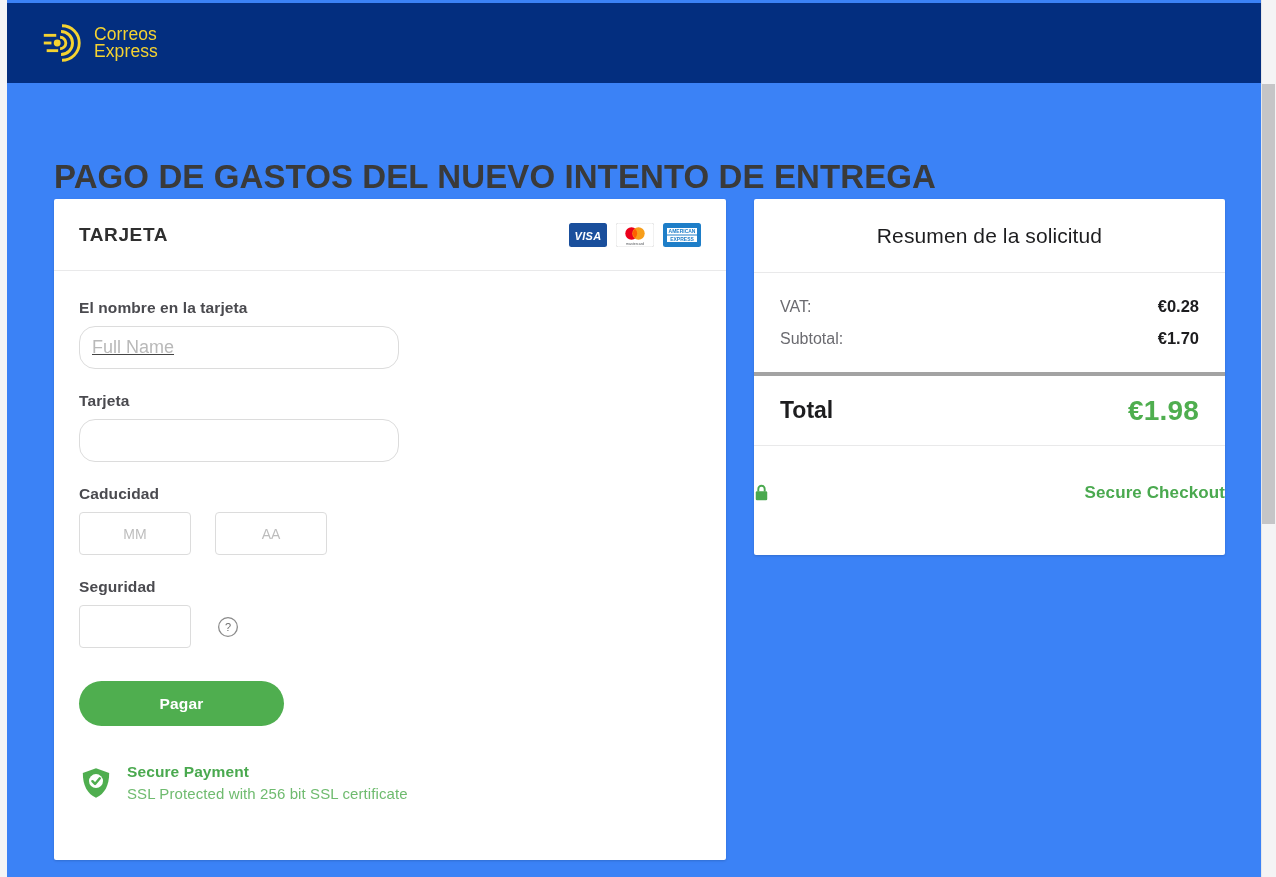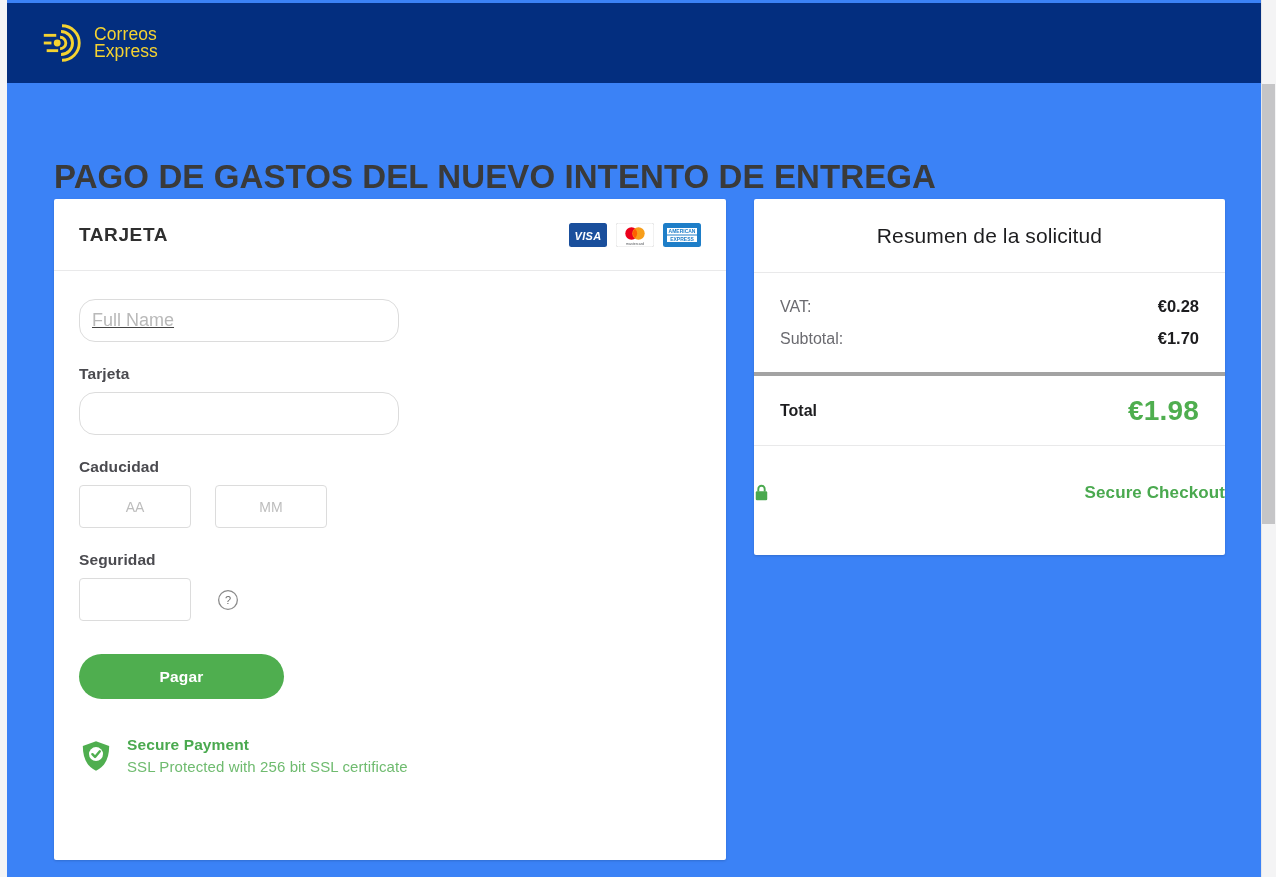--- a/index.html
+++ b/index.html
@@ -352,6 +352,7 @@
 
     <div class="pay-card-body">
 
+      <div class="field-label">El nombre en la tarjeta</div>
       <input class="txt-input" type="text" placeholder="Full Name" style="">
 
       <div class="field-label mt-1">Tarjeta</div>

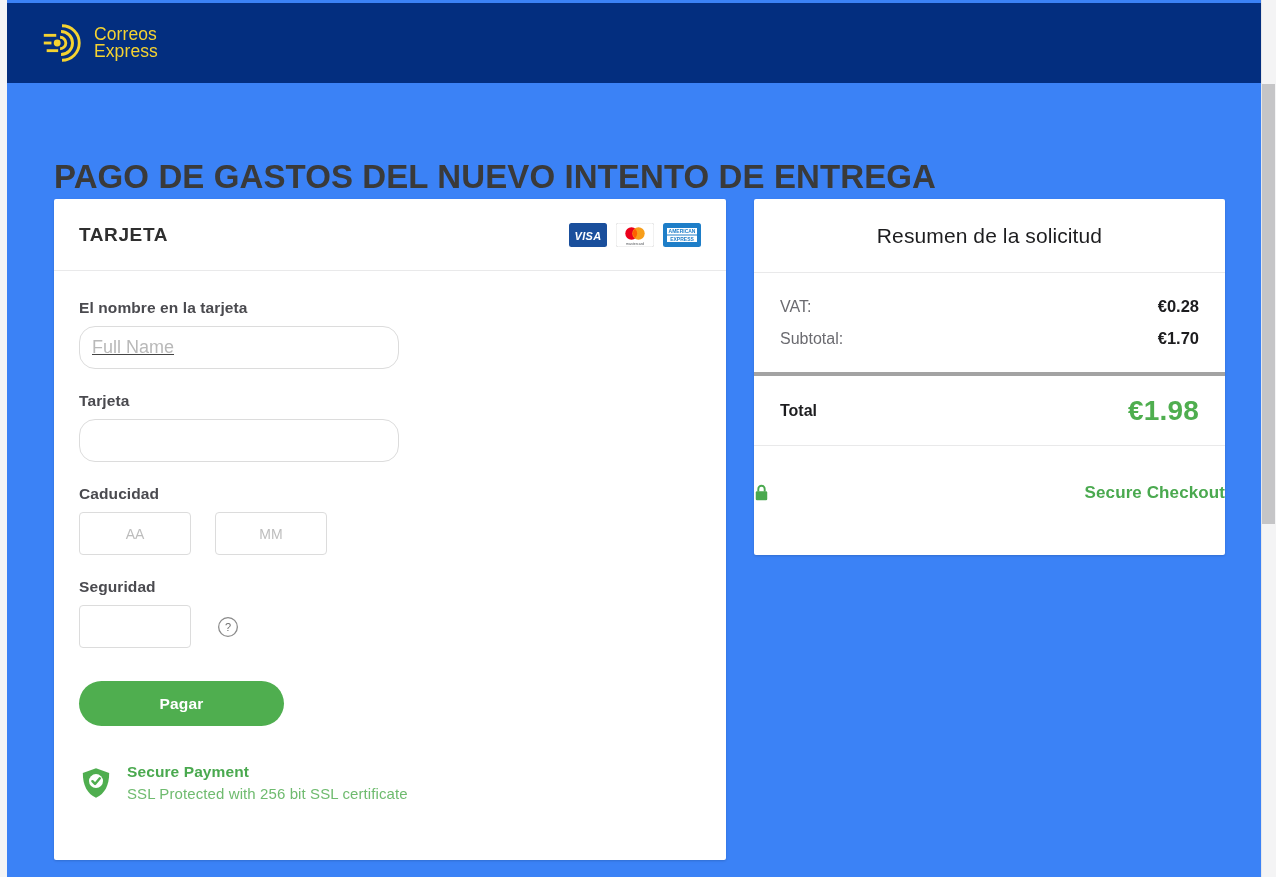--- a/index.html
+++ b/index.html
@@ -238,7 +238,7 @@
     border-bottom: 1px solid #e9e9ea;
   }
   .summary-total-label {
-    font-size: 16px;
+    font-size: 23px;
     font-weight: 700;
     color: #1d1d1f;
   }

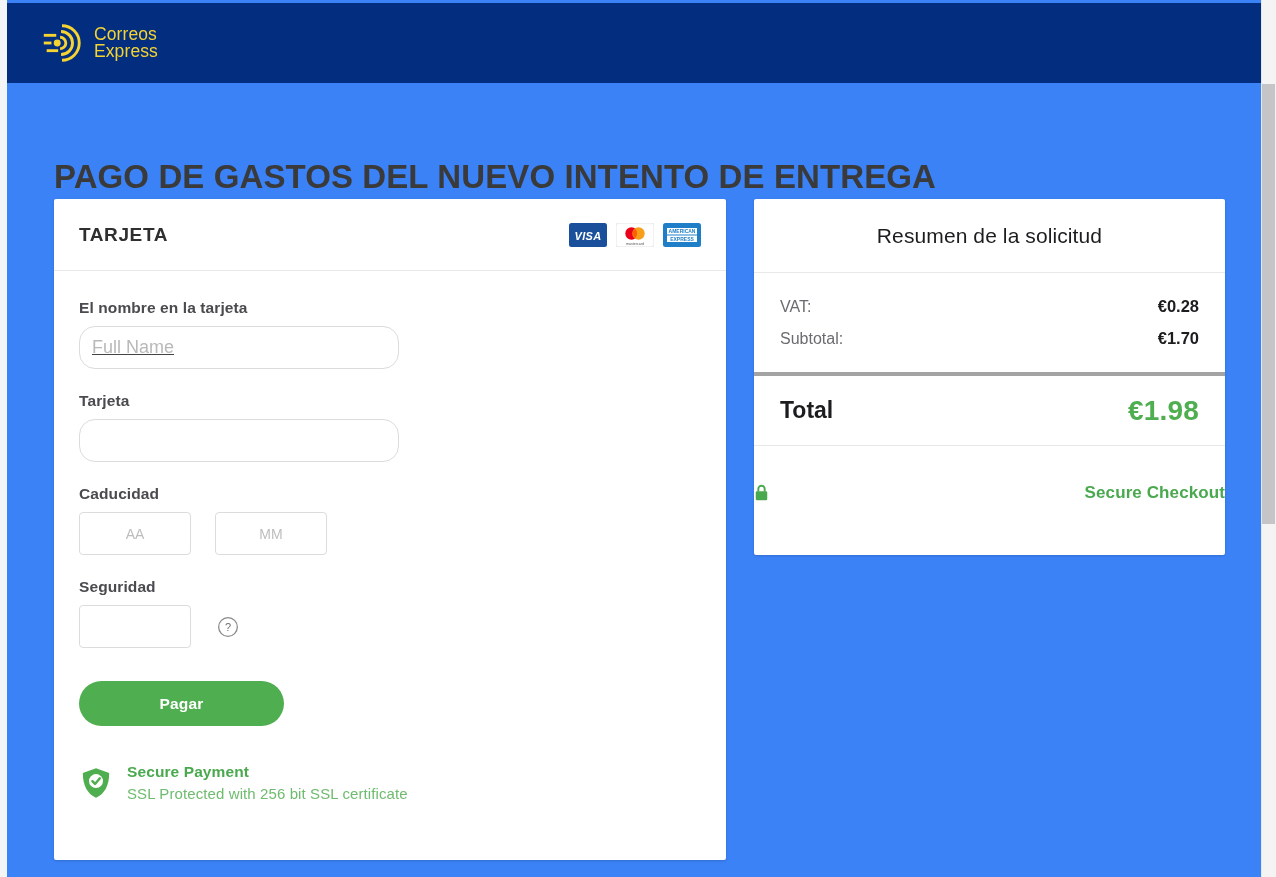--- a/index.html
+++ b/index.html
@@ -360,8 +360,8 @@
 
       <div class="field-label mt-1">Caducidad</div>
       <div class="exp-row">
+        <input class="exp-input" type="text" placeholder="MM" style="">
         <input class="exp-input" type="text" placeholder="AA" style="">
-        <input class="exp-input" type="text" placeholder="MM" style="">
       </div>
 
       <div class="field-label mt-1">Seguridad</div>

